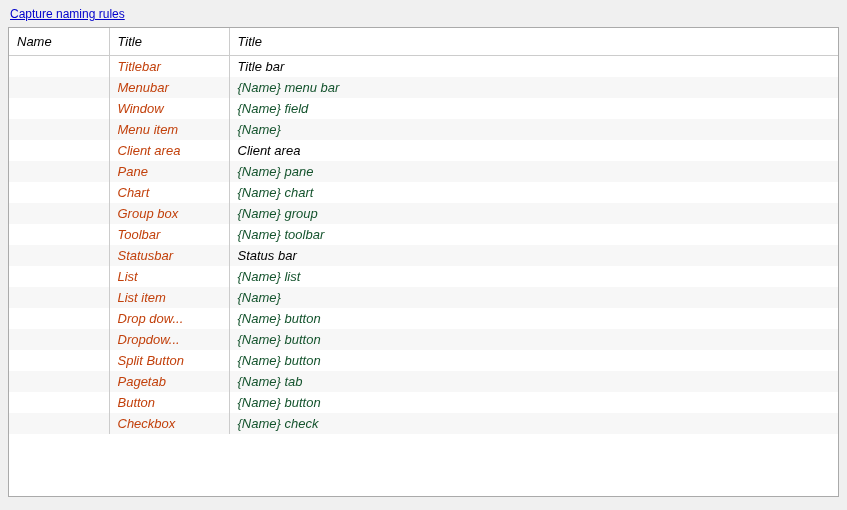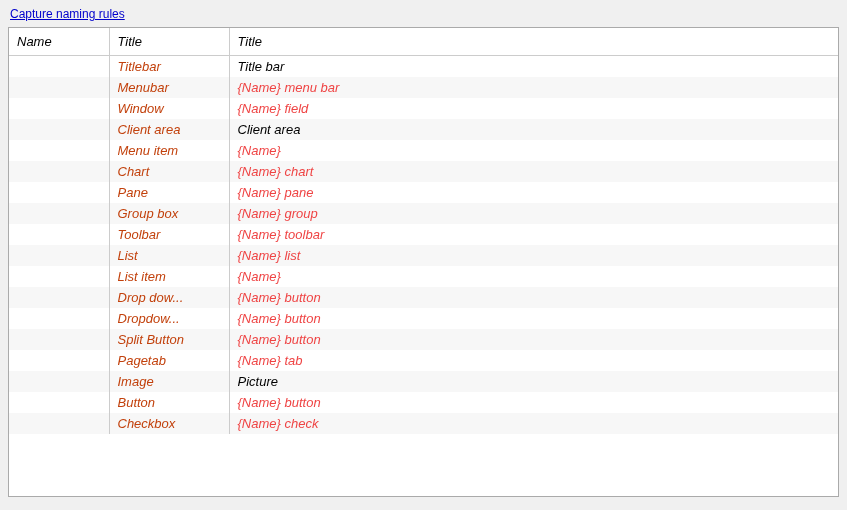--- a/index.html
+++ b/index.html
@@ -74,7 +74,7 @@
       color: #c2410c;
     }
     .col-title {
-      color: #ef4444;
+      color: #14532d;
     }
     .col-title.plain {
       color: #000;

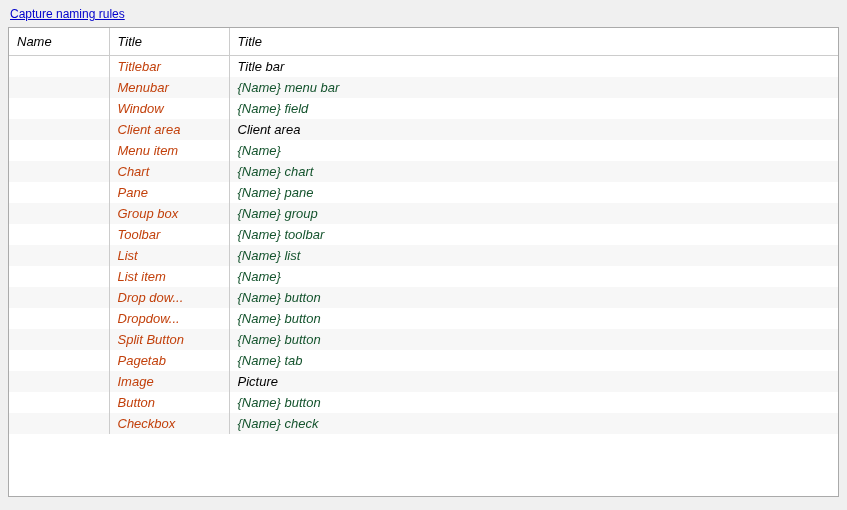--- a/index.html
+++ b/index.html
@@ -125,13 +125,13 @@
           </tr>
           <tr>
             <td class="col-name divider-col"></td>
+            <td class="col-role divider-col">Menu item</td>
+            <td class="col-title">{Name}</td>
+          </tr>
+          <tr>
+            <td class="col-name divider-col"></td>
             <td class="col-role divider-col">Client area</td>
             <td class="col-title plain">Client area</td>
-          </tr>
-          <tr>
-            <td class="col-name divider-col"></td>
-            <td class="col-role divider-col">Menu item</td>
-            <td class="col-title">{Name}</td>
           </tr>
           <tr>
             <td class="col-name divider-col"></td>

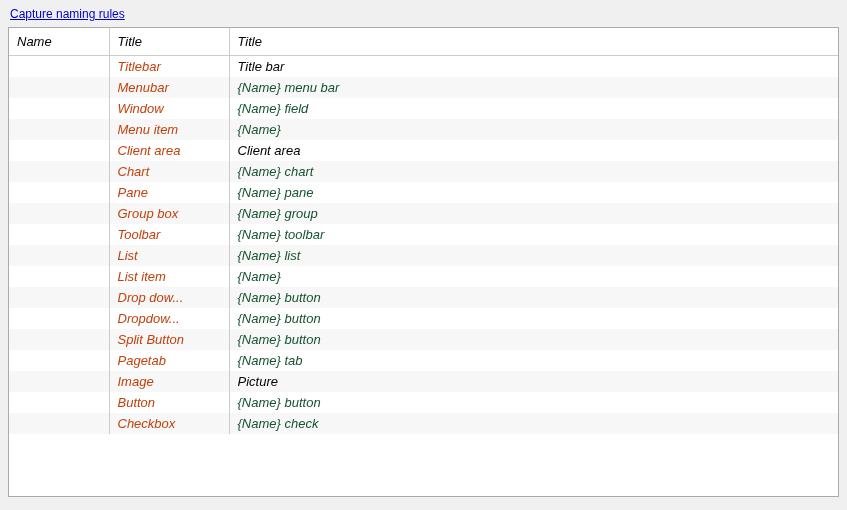--- a/index.html
+++ b/index.html
@@ -135,13 +135,13 @@
           </tr>
           <tr>
             <td class="col-name divider-col"></td>
+            <td class="col-role divider-col">Pane</td>
+            <td class="col-title">{Name} pane</td>
+          </tr>
+          <tr>
+            <td class="col-name divider-col"></td>
             <td class="col-role divider-col">Chart</td>
             <td class="col-title">{Name} chart</td>
-          </tr>
-          <tr>
-            <td class="col-name divider-col"></td>
-            <td class="col-role divider-col">Pane</td>
-            <td class="col-title">{Name} pane</td>
           </tr>
           <tr>
             <td class="col-name divider-col"></td>

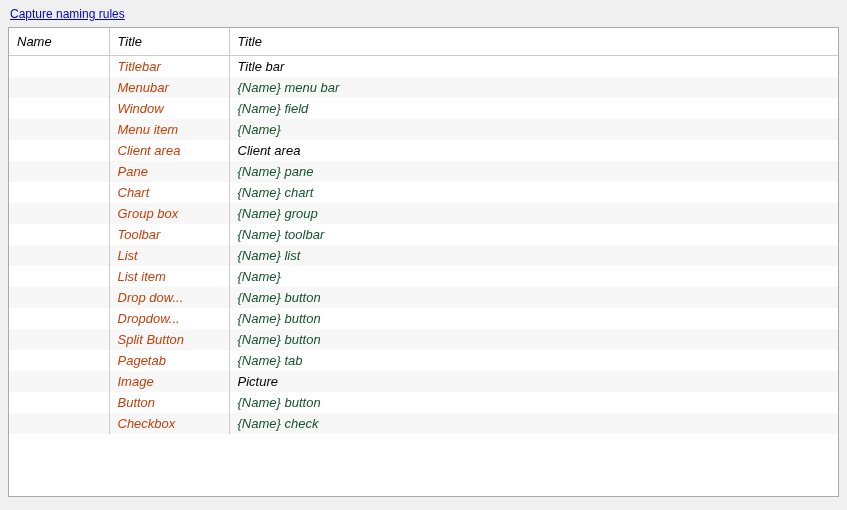--- a/index.html
+++ b/index.html
@@ -155,6 +155,11 @@
           </tr>
           <tr>
             <td class="col-name divider-col"></td>
+            <td class="col-role divider-col">Statusbar</td>
+            <td class="col-title plain">Status bar</td>
+          </tr>
+          <tr>
+            <td class="col-name divider-col"></td>
             <td class="col-role divider-col">List</td>
             <td class="col-title">{Name} list</td>
           </tr>

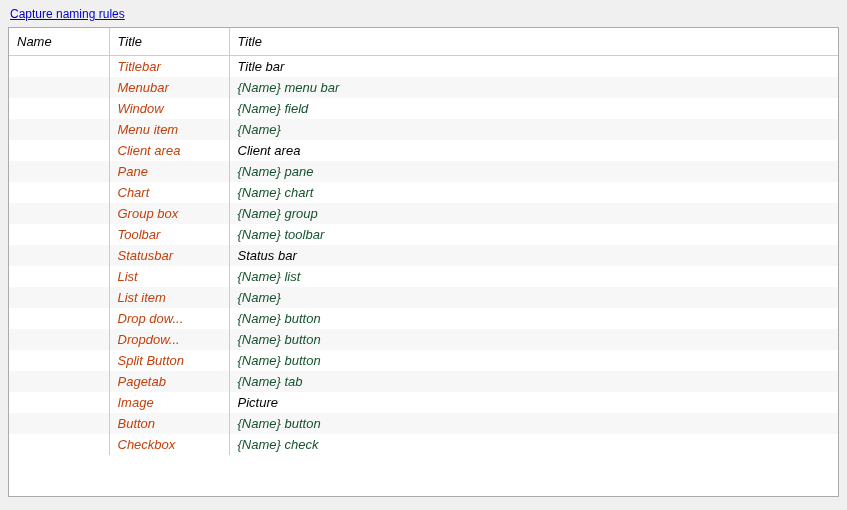--- a/index.html
+++ b/index.html
@@ -190,11 +190,6 @@
           </tr>
           <tr>
             <td class="col-name divider-col"></td>
-            <td class="col-role divider-col">Image</td>
-            <td class="col-title plain">Picture</td>
-          </tr>
-          <tr>
-            <td class="col-name divider-col"></td>
             <td class="col-role divider-col">Button</td>
             <td class="col-title">{Name} button</td>
           </tr>

